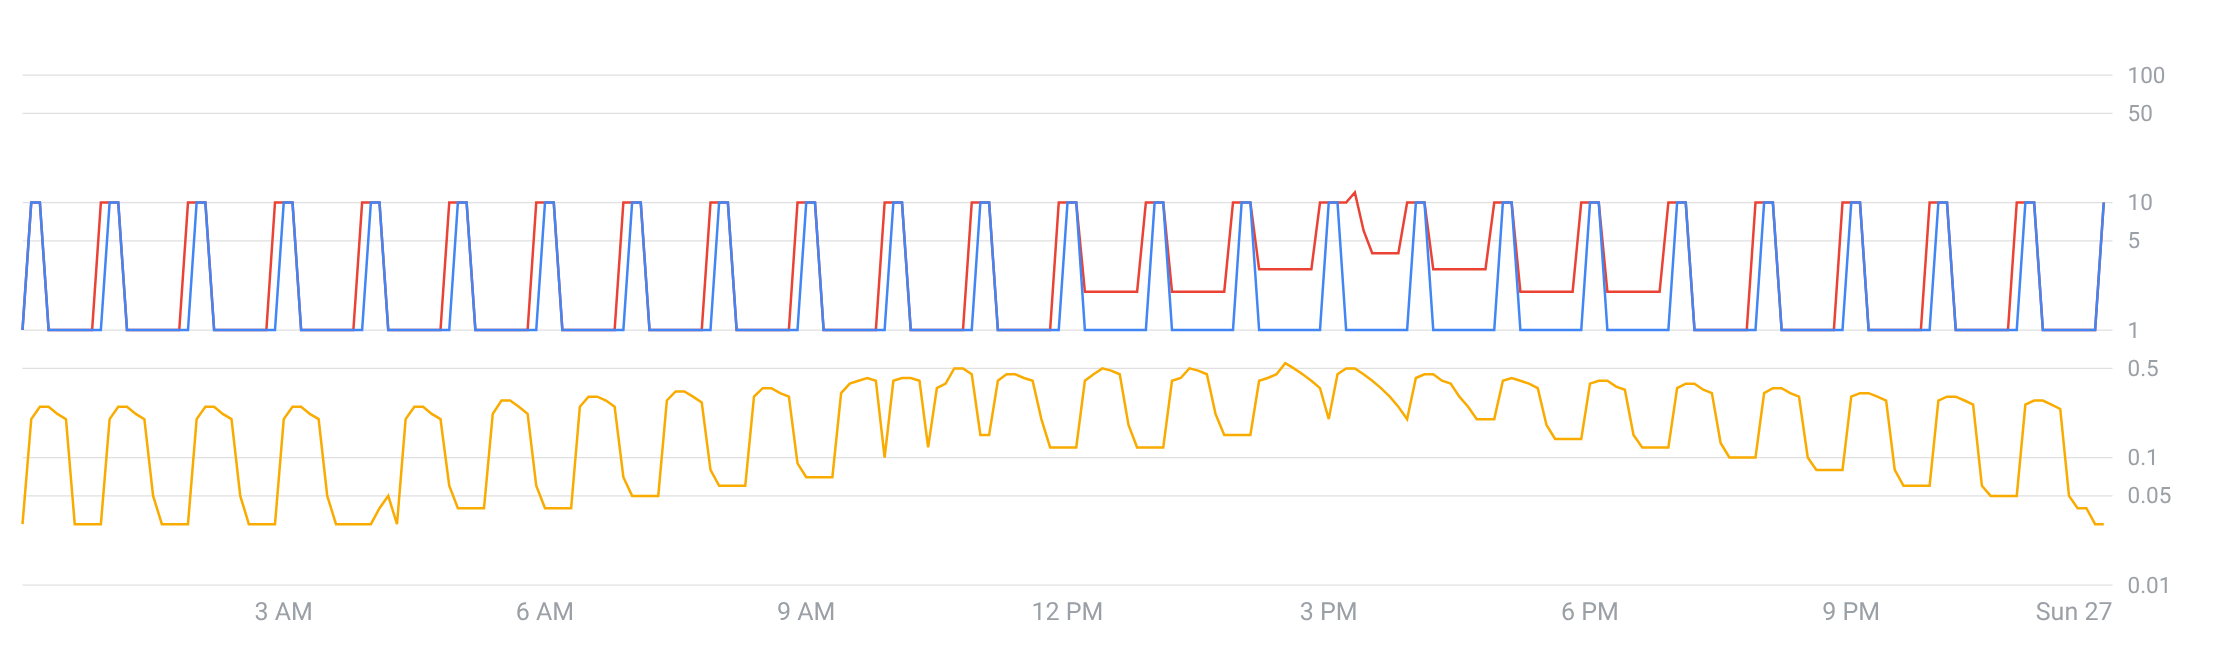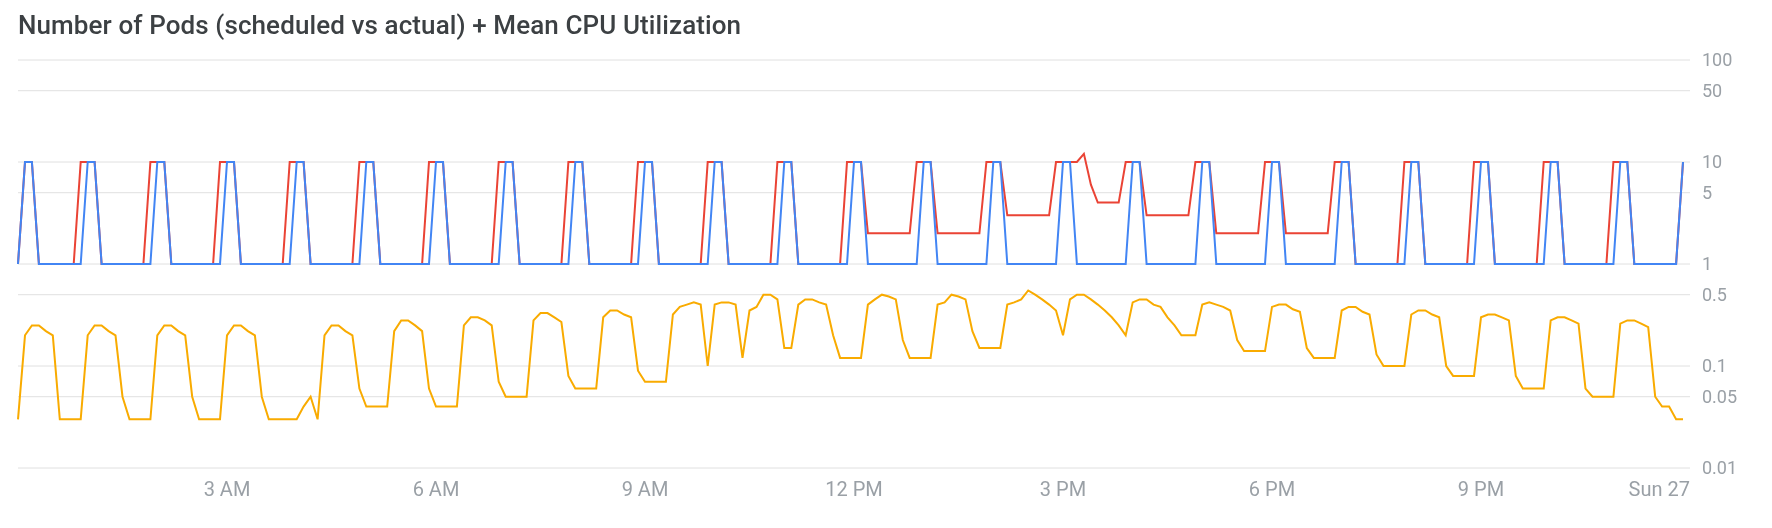--- a/index.html
+++ b/index.html
@@ -14,7 +14,6 @@
 <body>
 
 <div class="panel">
-  <div class="title">Number of Pods (scheduled vs actual) + Mean CPU Utilization</div>
   <div class="chart-wrap">
     <svg id="svg" viewBox="0 0 1672 408">
         <g class="grid">

